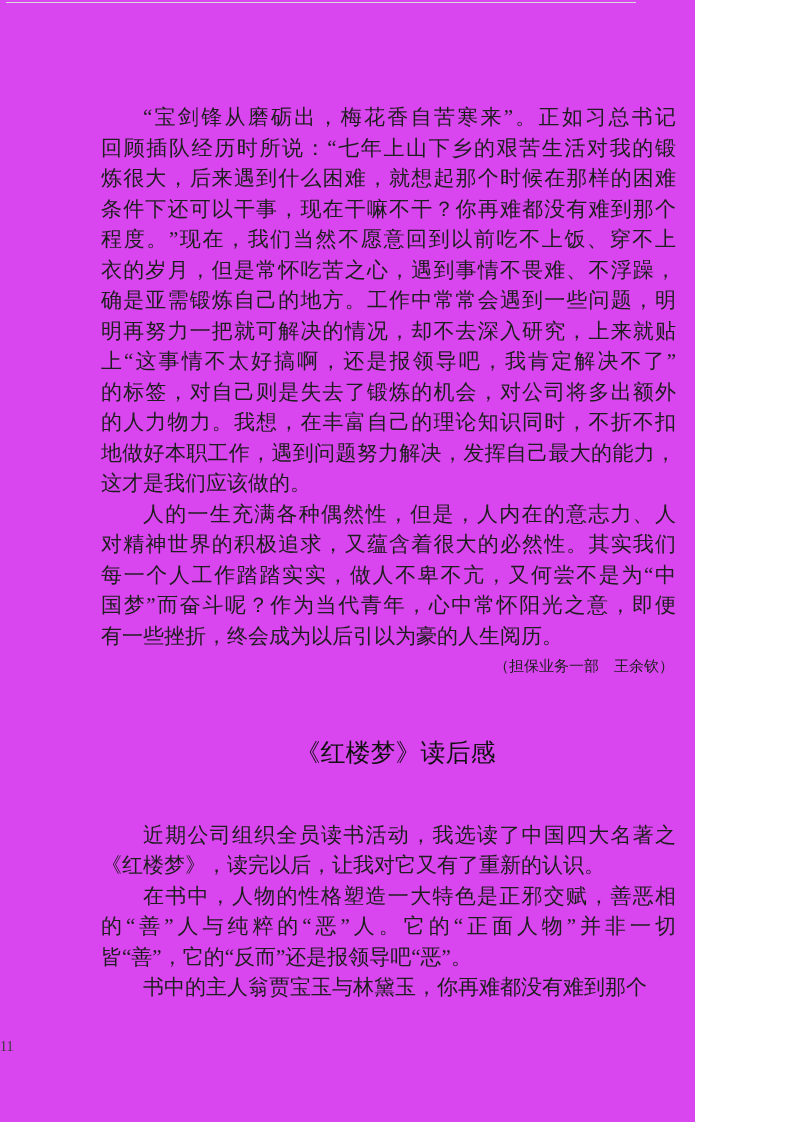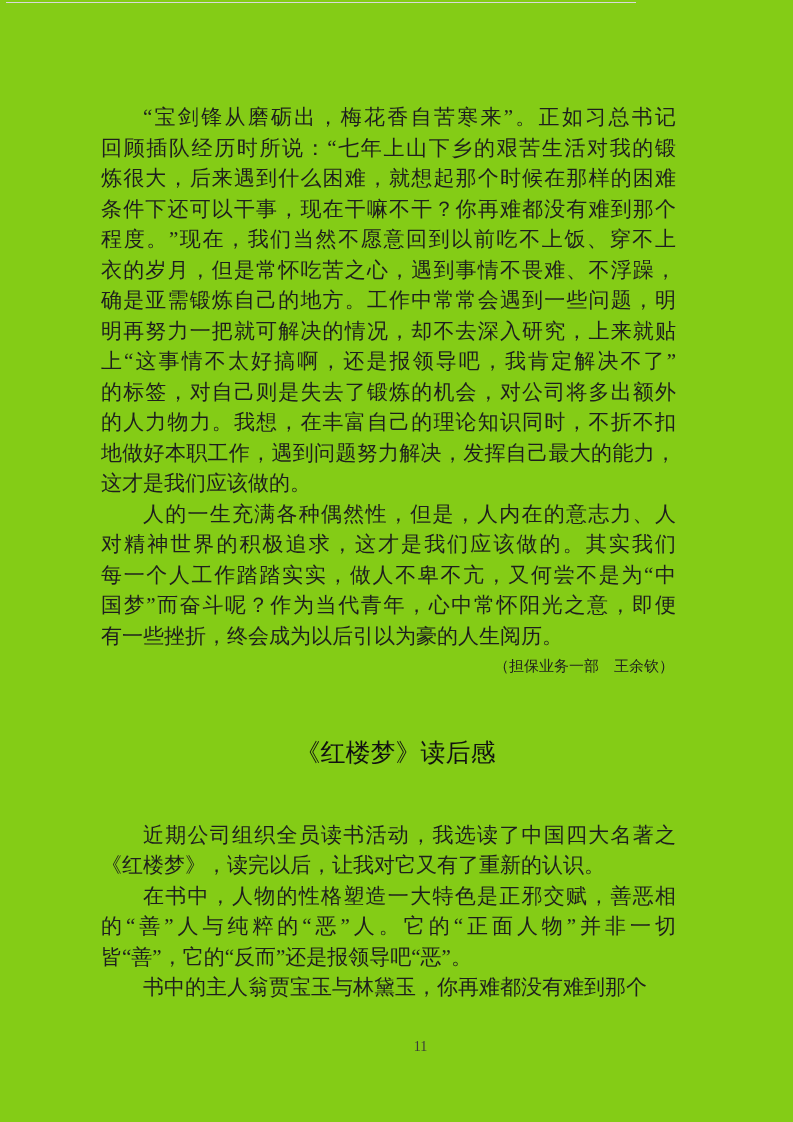--- a/index.html
+++ b/index.html
@@ -5,9 +5,9 @@
   html, body { margin: 0; padding: 0; background: #ffffff; }
   .page {
     position: relative;
-    width: 793px;
+    width: 695px;
     height: 1122px;
-    background: #84cc16;
+    background: #d946ef;
     overflow: hidden;
     font-family: "Liberation Serif", serif;
     color: #1e1e1e;

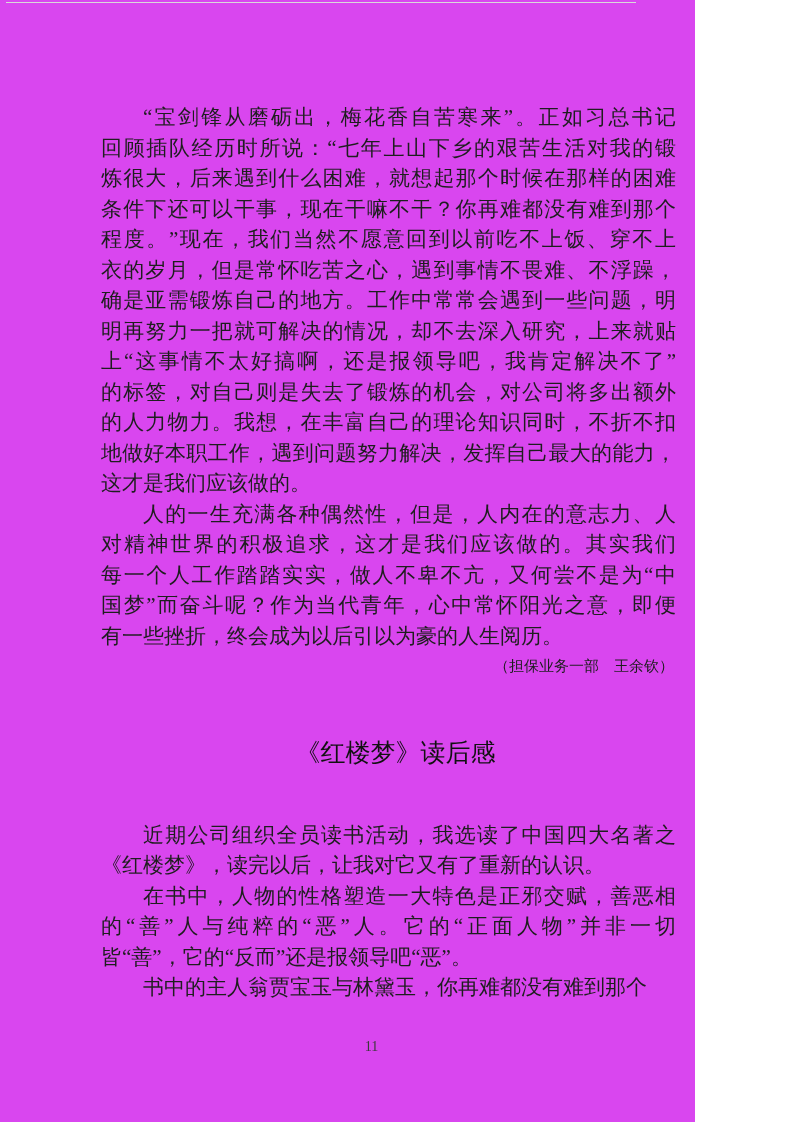--- a/index.html
+++ b/index.html
@@ -92,7 +92,7 @@
       </div>
       <div class="para">
         <span class="line indent">人的一生充满各种偶然性，但是，人内在的意志力、人</span>
-        <span class="line">对精神世界的积极追求，这才是我们应该做的。其实我们</span>
+        <span class="line">对精神世界的积极追求，又蕴含着很大的必然性。其实我们</span>
         <span class="line">每一个人工作踏踏实实，做人不卑不亢，又何尝不是为“中</span>
         <span class="line">国梦”而奋斗呢？作为当代青年，心中常怀阳光之意，即便</span>
         <span class="line last">有一些挫折，终会成为以后引以为豪的人生阅历。</span>

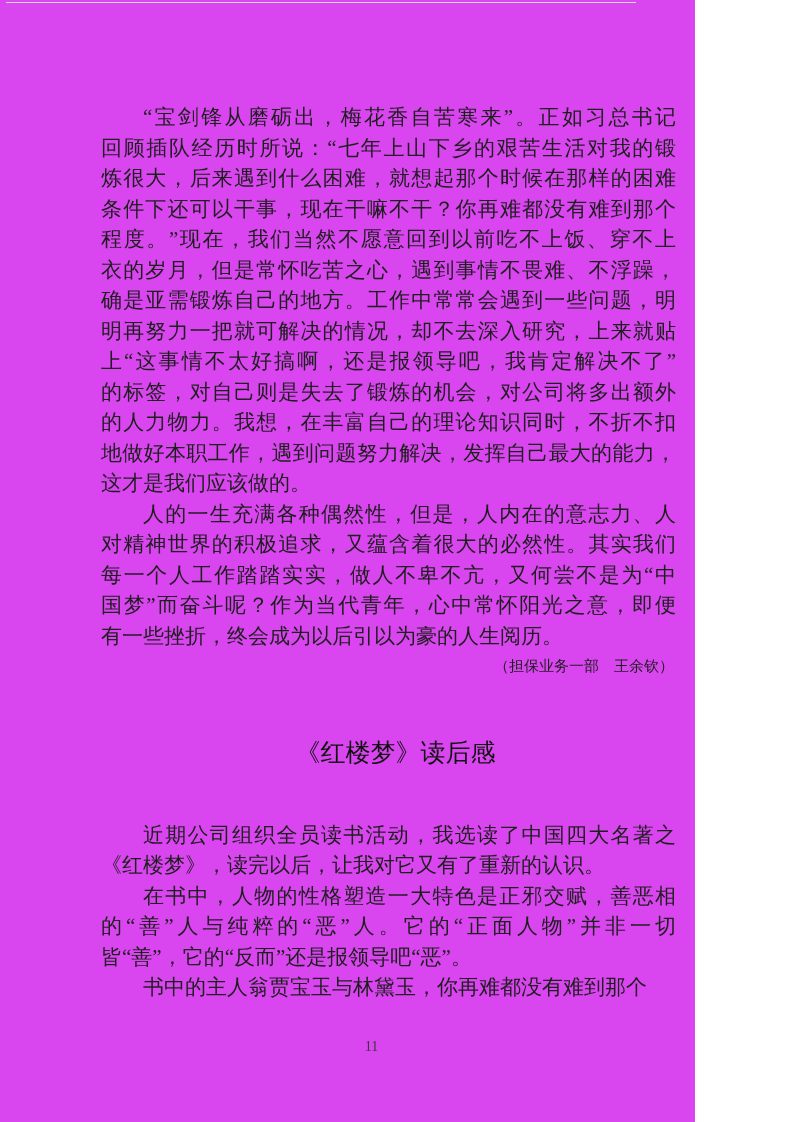--- a/index.html
+++ b/index.html
@@ -57,12 +57,11 @@
     top: 1039px;
     left: 0;
     width: 100%;
-    text-align: center;
+    text-align: left;
     font-size: 14px;
     line-height: 16px;
     color: #3a3a3a;
     font-family: "Liberation Serif", serif;
-    padding-left: 24px;
   }
 </style>
 </head>

